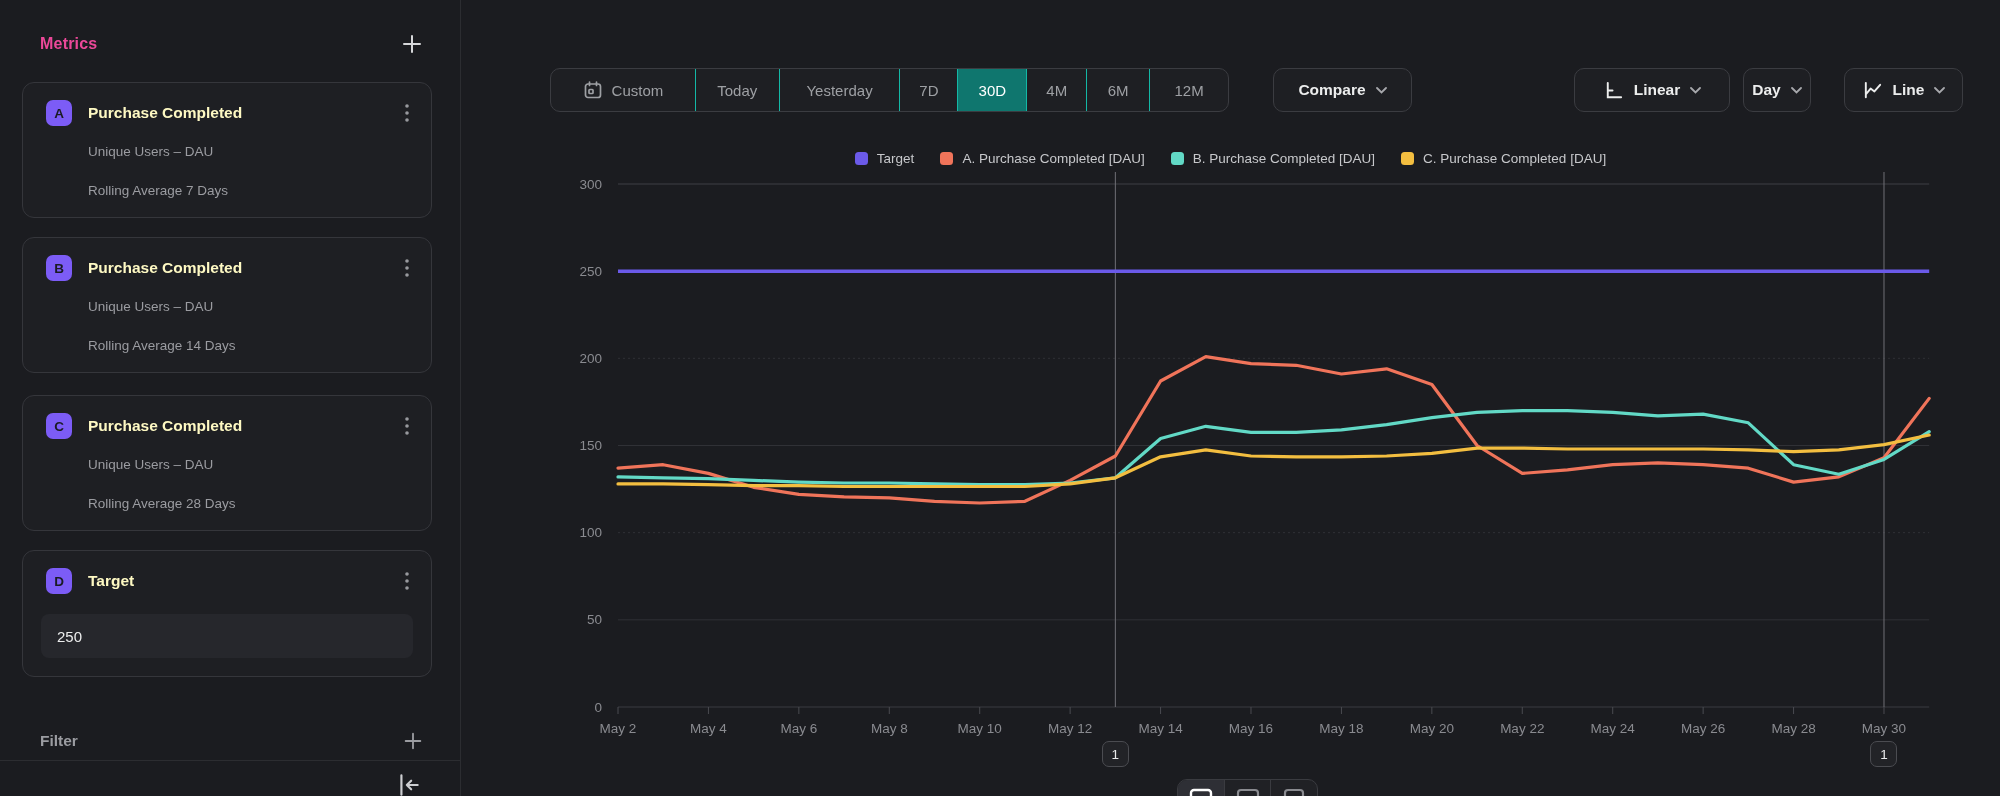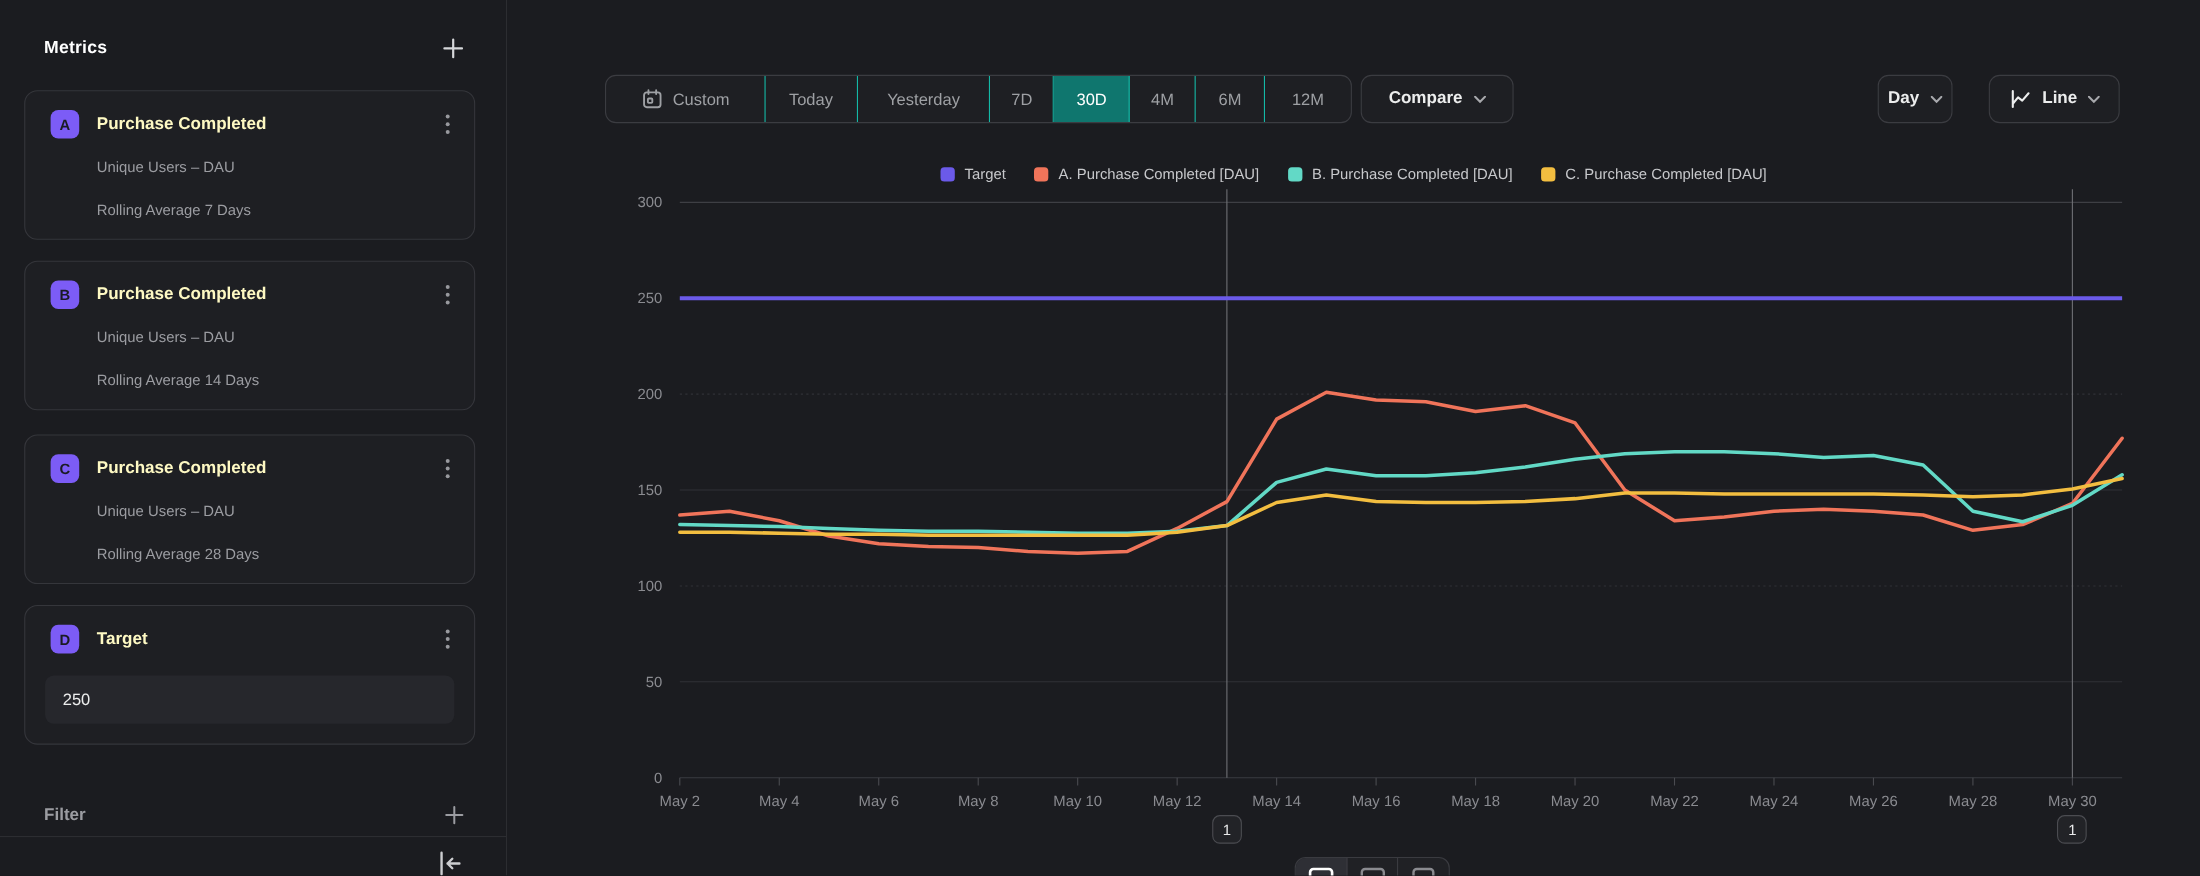--- a/index.html
+++ b/index.html
@@ -19,7 +19,7 @@
   }
   .sb-header { position:absolute; left:40px; right:36px; top:30px; height:28px;
     display:flex; align-items:center; justify-content:space-between; }
-  .sb-title { font-size:16px; font-weight:700; color:#ffffff; letter-spacing:.2px; }
+  .sb-title { font-size:16px; font-weight:700; color:#ec4899; letter-spacing:.2px; }
   .icon-btn { background:none; border:none; color:#d6d7da; cursor:pointer;
     display:flex; align-items:center; justify-content:center; padding:0; }
   .metric-card {

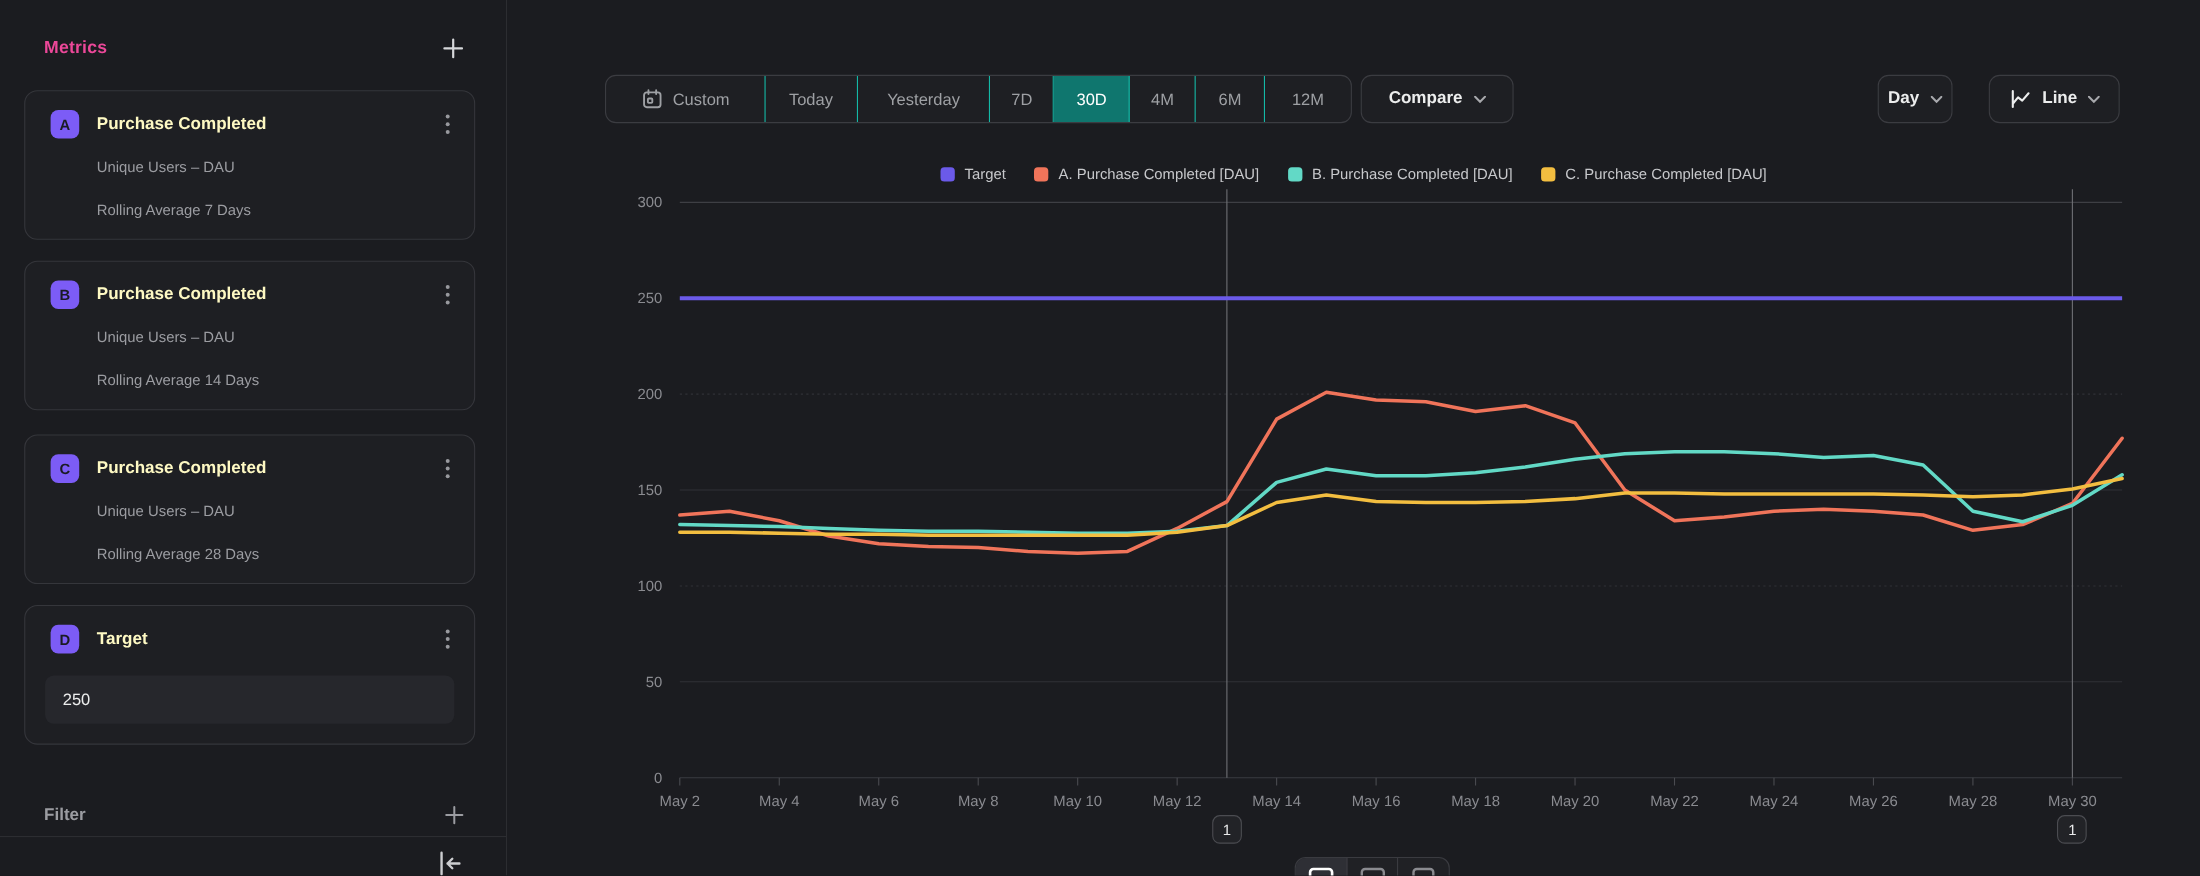--- a/index.html
+++ b/index.html
@@ -69,6 +69,7 @@
     background:#1e1f23; color:#eceded; font-size:15.5px; font-weight:700;
     display:flex; align-items:center; justify-content:center; gap:10px; cursor:pointer;
     font-family:"Liberation Sans",sans-serif;
+    margin-left:36px;
   }
   .btn-compare { left:776px; width:139px; }
   .btn-scale   { left:1077px; width:156px; }

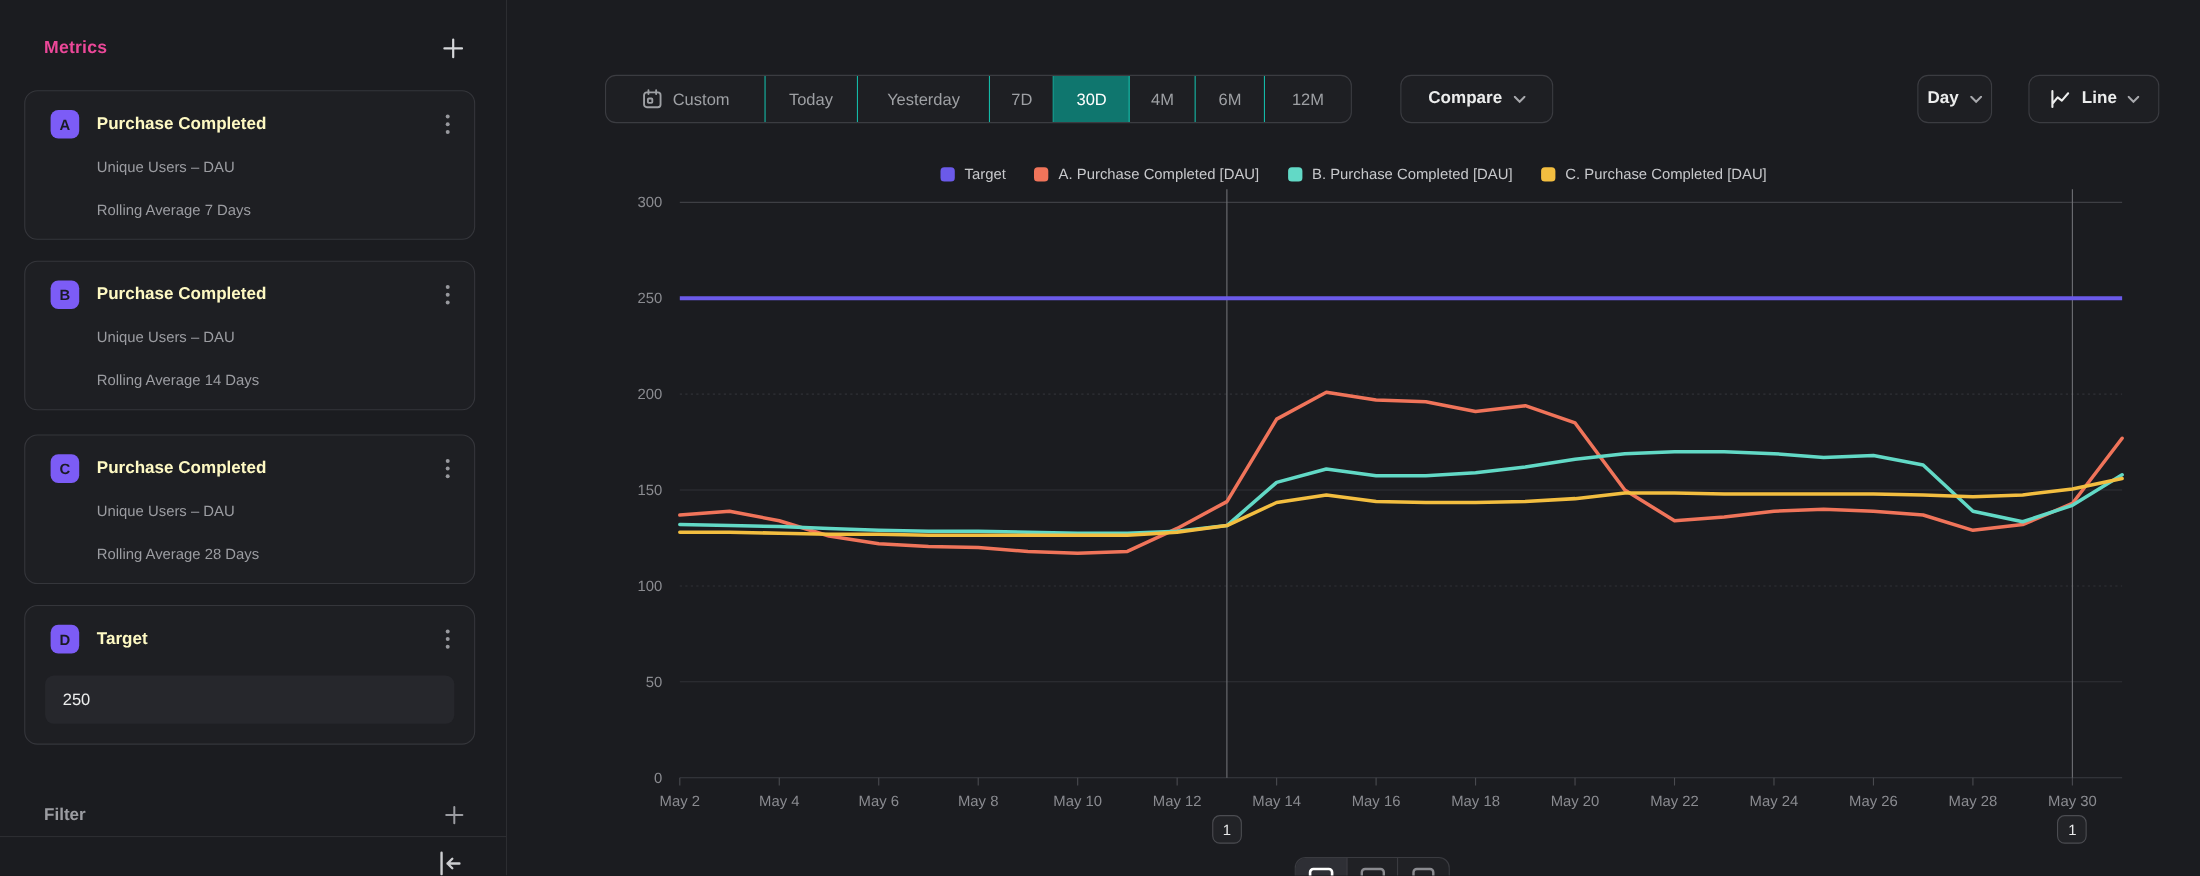--- a/index.html
+++ b/index.html
@@ -288,6 +288,17 @@
         </span>
     </button>
 
+    <button class="tool-btn btn-scale">
+      <svg width="21" height="21" viewBox="0 0 22 22" fill="none" stroke="#eceded" stroke-width="2" stroke-linecap="round">
+          <path d="M5 3v15h14M5 11h5"></path>
+        </svg>
+      <span>Linear</span>
+      <span class="chev">
+          <svg width="11" height="7" viewBox="0 0 11 7" fill="none" stroke="currentColor" stroke-width="1.8" stroke-linecap="round">
+            <path d="M1 1l4.5 4.5L10 1"></path>
+          </svg>
+        </span>
+    </button>
 
     <button class="tool-btn btn-interval">
       <span>Day</span>

